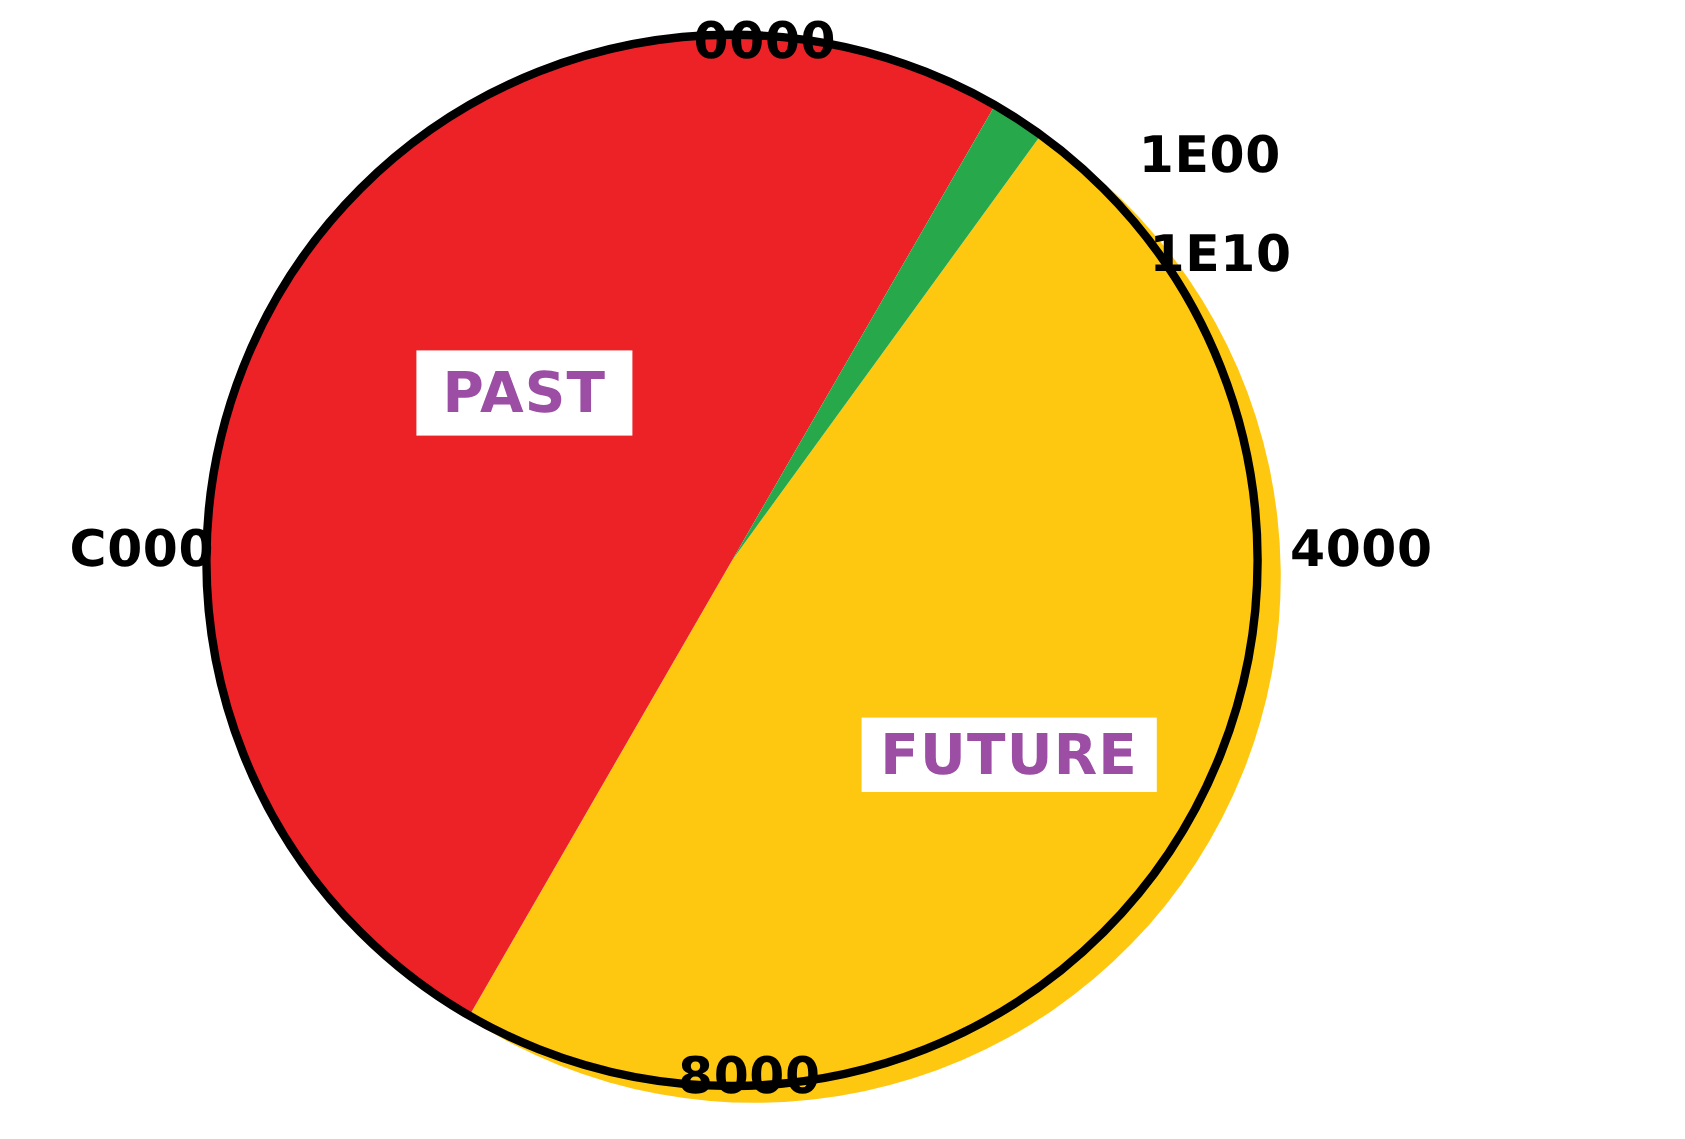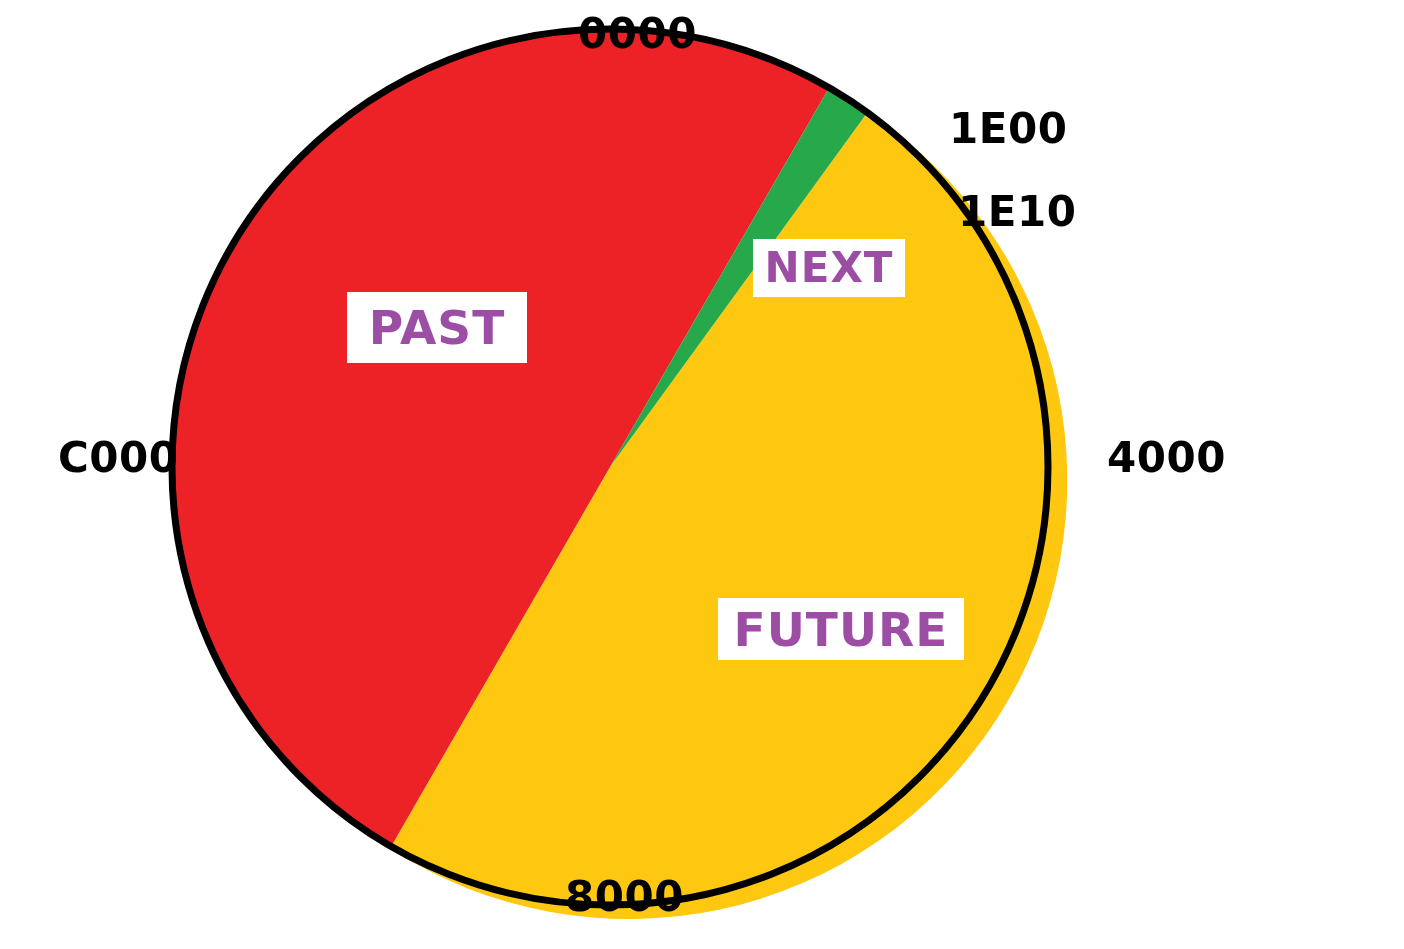--- a/index.html
+++ b/index.html
@@ -110,7 +110,6 @@
   <div class="tick-label tick-c000">C000</div>
 
   <div class="region-label label-past">PAST</div>
-  <div class="region-label label-next">NEXT</div>
   <div class="region-label label-future">FUTURE</div>
 
 </div>

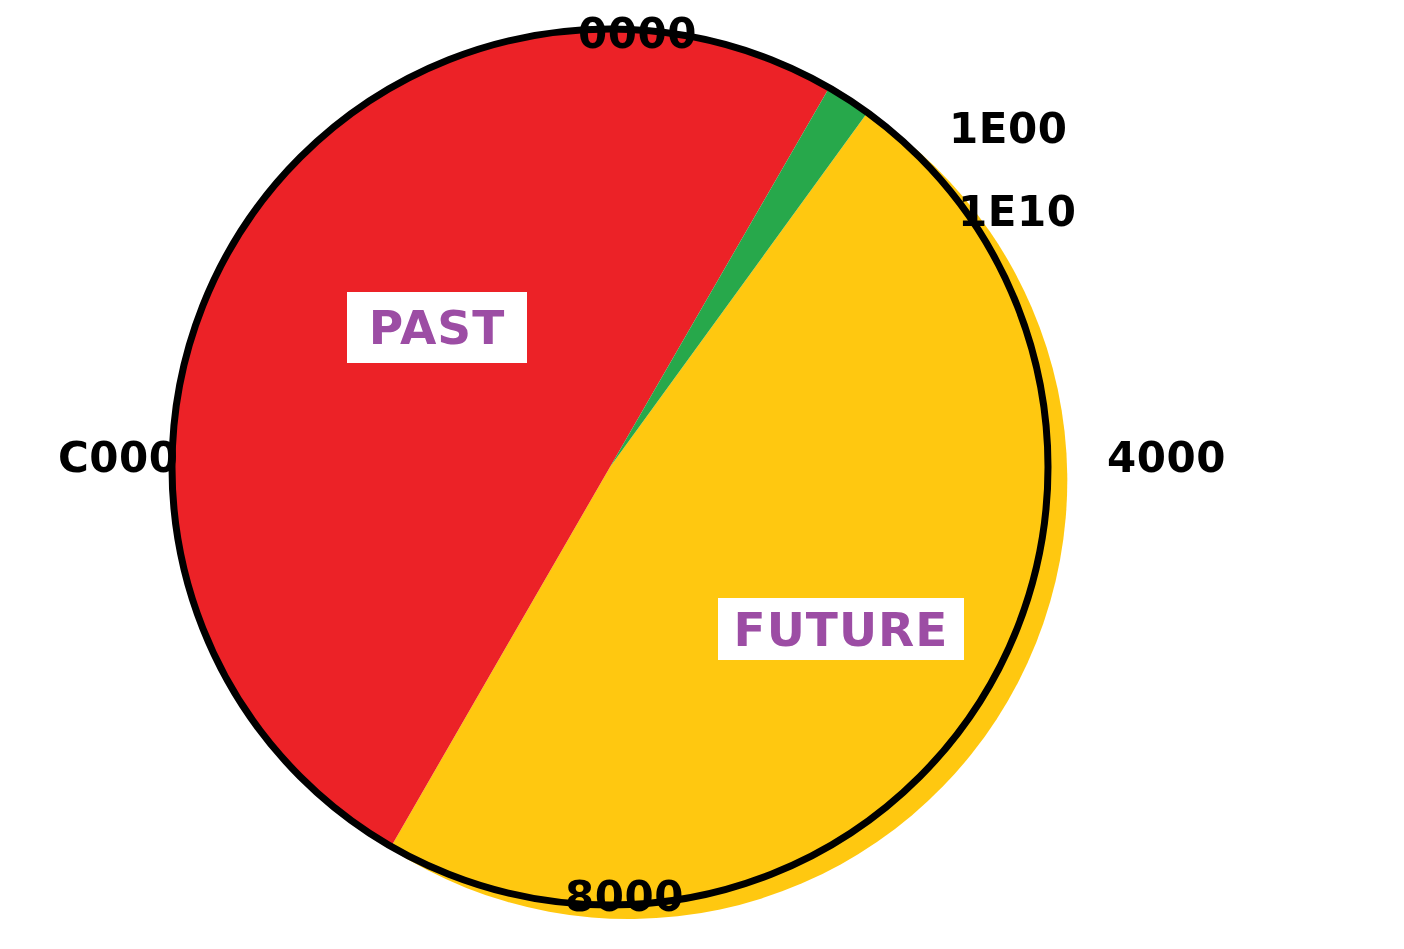--- a/index.html
+++ b/index.html
@@ -43,7 +43,7 @@
   .tick-0000 { left: 578px;  top: 13px; }
   .tick-1e00 { left: 949px;  top: 108px; }
   .tick-1e10 { left: 958px;  top: 155px; margin-top: 36px; }
-  .tick-4000 { left: 1075px; top: 437px; margin-left: 32px; }
+  .tick-4000 { left: 1075px; top: 437px; }
   .tick-8000 { left: 565px;  top: 876px; }
   .tick-c000 { left: 58px;   top: 437px; }
 

